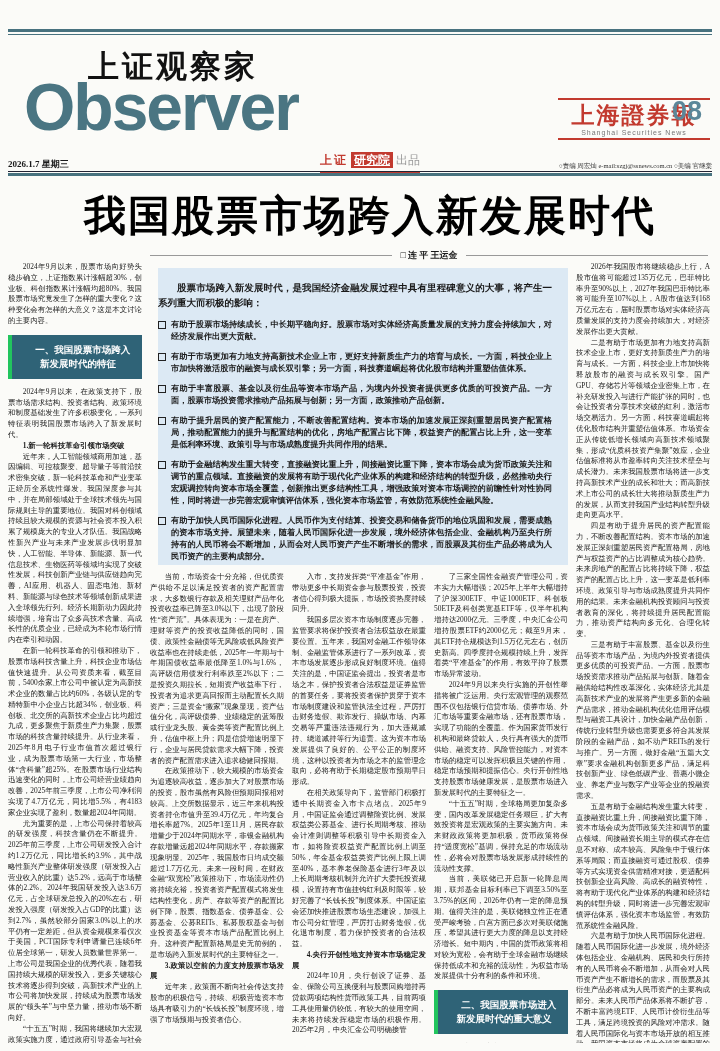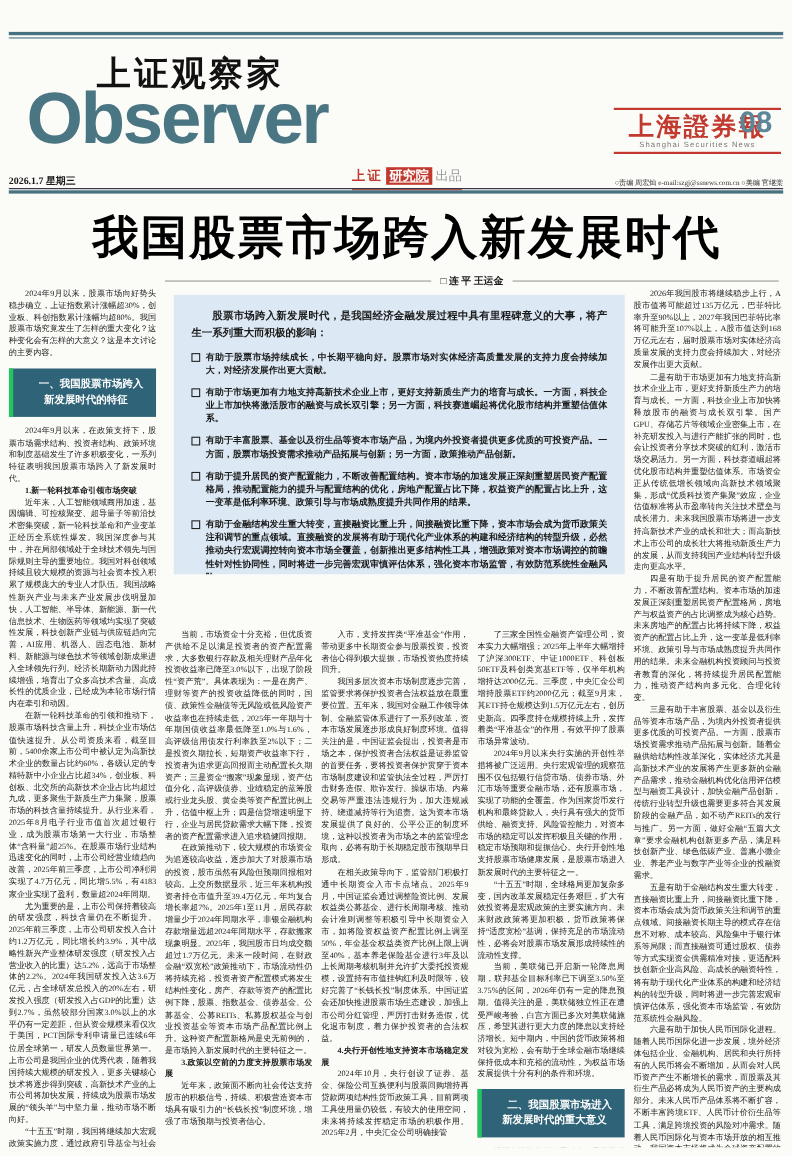--- a/index.html
+++ b/index.html
@@ -35,8 +35,8 @@
   .bylinerow .ln{flex:1;height:1px;background:#999;}
   .bylinerow .by{font-size:9px;font-weight:bold;white-space:nowrap;}
   
-  .introbox{position:absolute;left:158px;top:268px;width:410px;height:254px;background:#dce9f4;
-            box-sizing:border-box;padding:13px 16px 8px 16px;overflow:hidden;}
+  .introbox{position:absolute;left:158px;top:268px;width:410px;height:297px;background:#dce9f4;
+            box-sizing:border-box;padding:13px 16px 8px 0;overflow:hidden;}
   .intro{font-size:9.5px;line-height:15px;font-weight:bold;text-indent:2em;text-align:justify;}
   .bullet{display:flex;gap:5px;margin-top:8px;}
   .cb{flex:none;width:6px;height:6px;border:1.2px solid #222;margin-top:2px;background:#dce9f4;}

